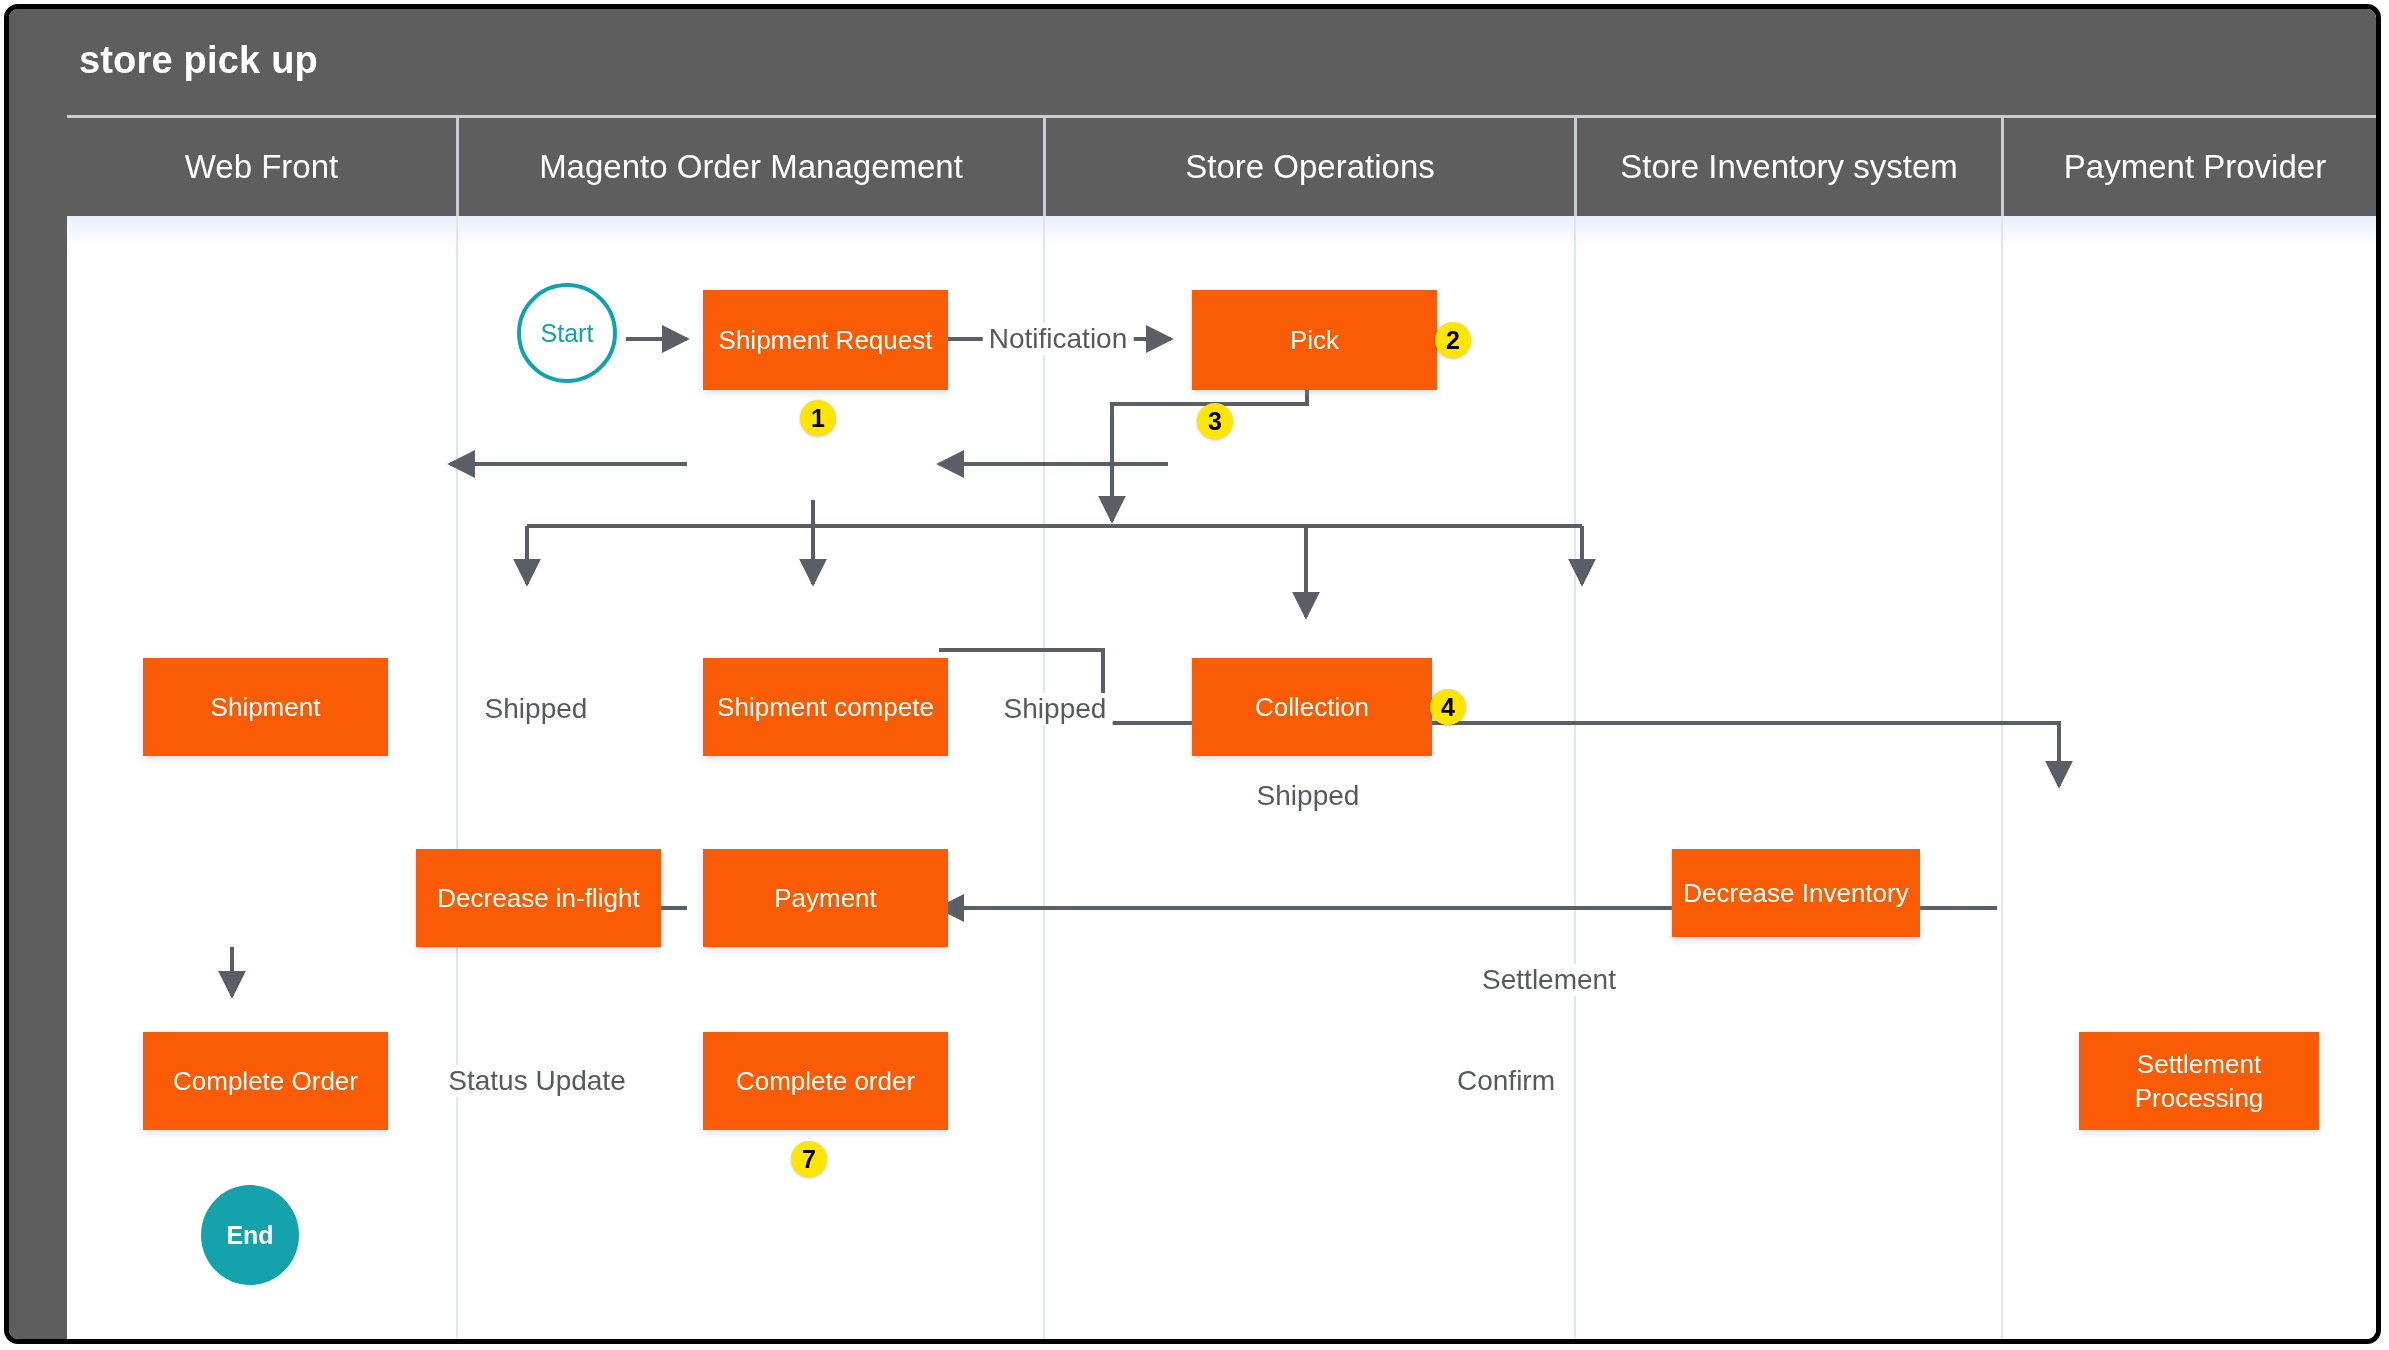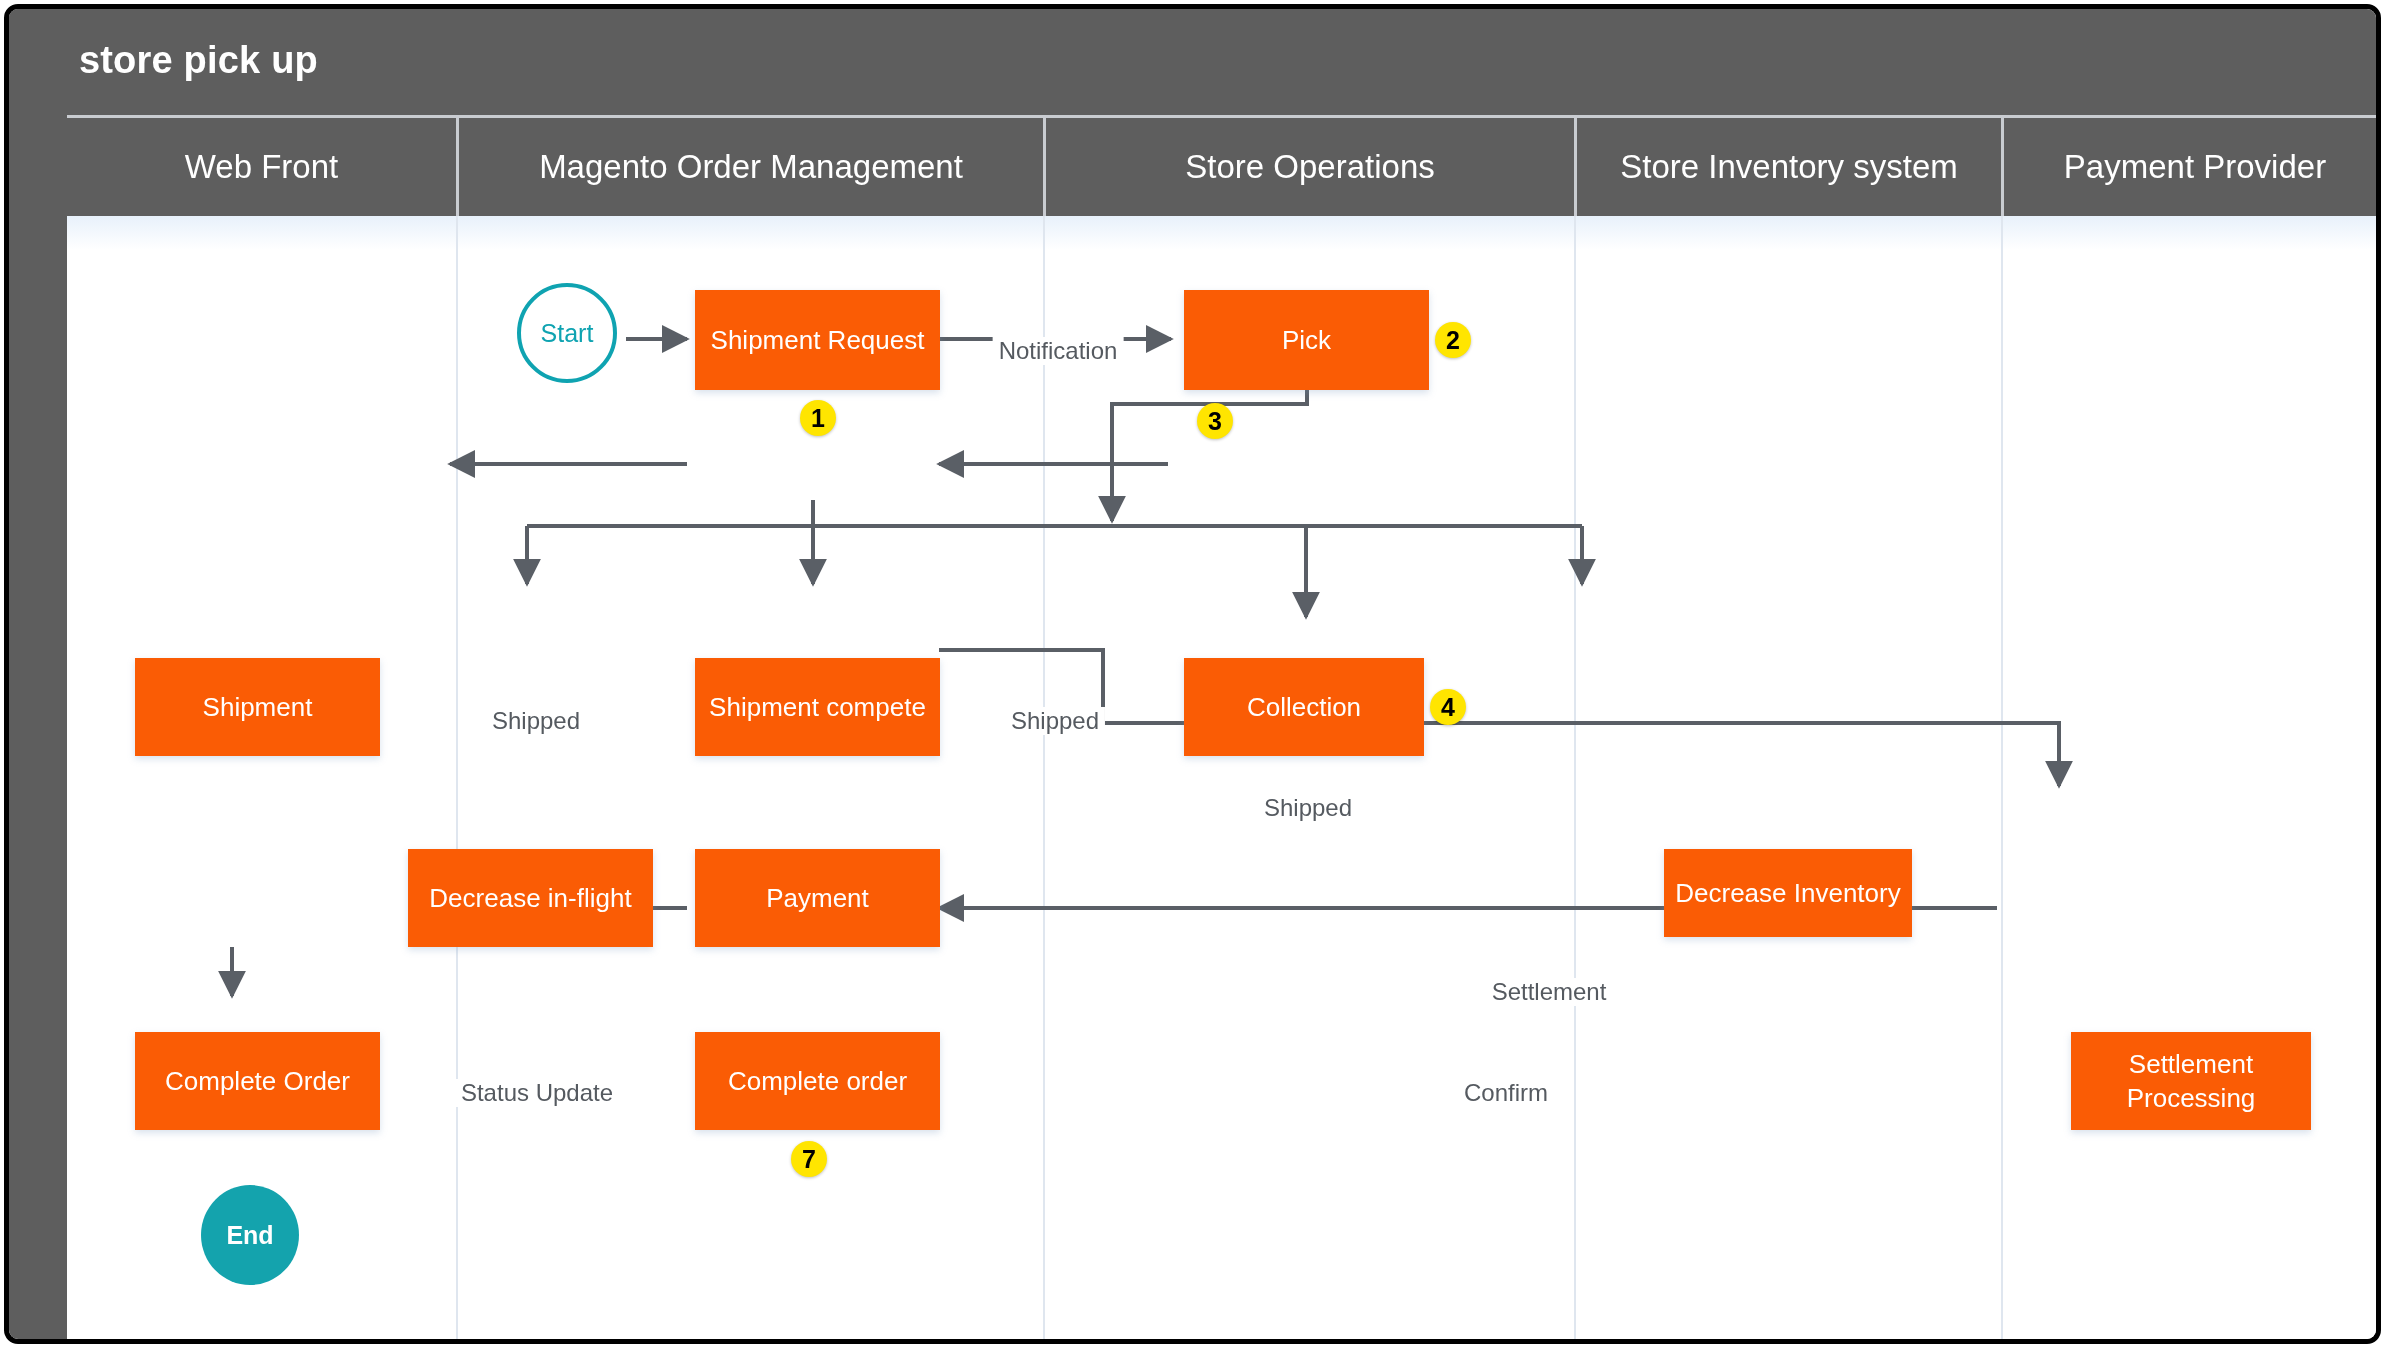--- a/index.html
+++ b/index.html
@@ -88,6 +88,7 @@
     box-sizing:border-box;
     box-shadow:0 3px 7px rgba(120,150,190,.28);
     padding:2px 6px;
+    margin-left:8px;
   }
   .term{
     position:absolute;

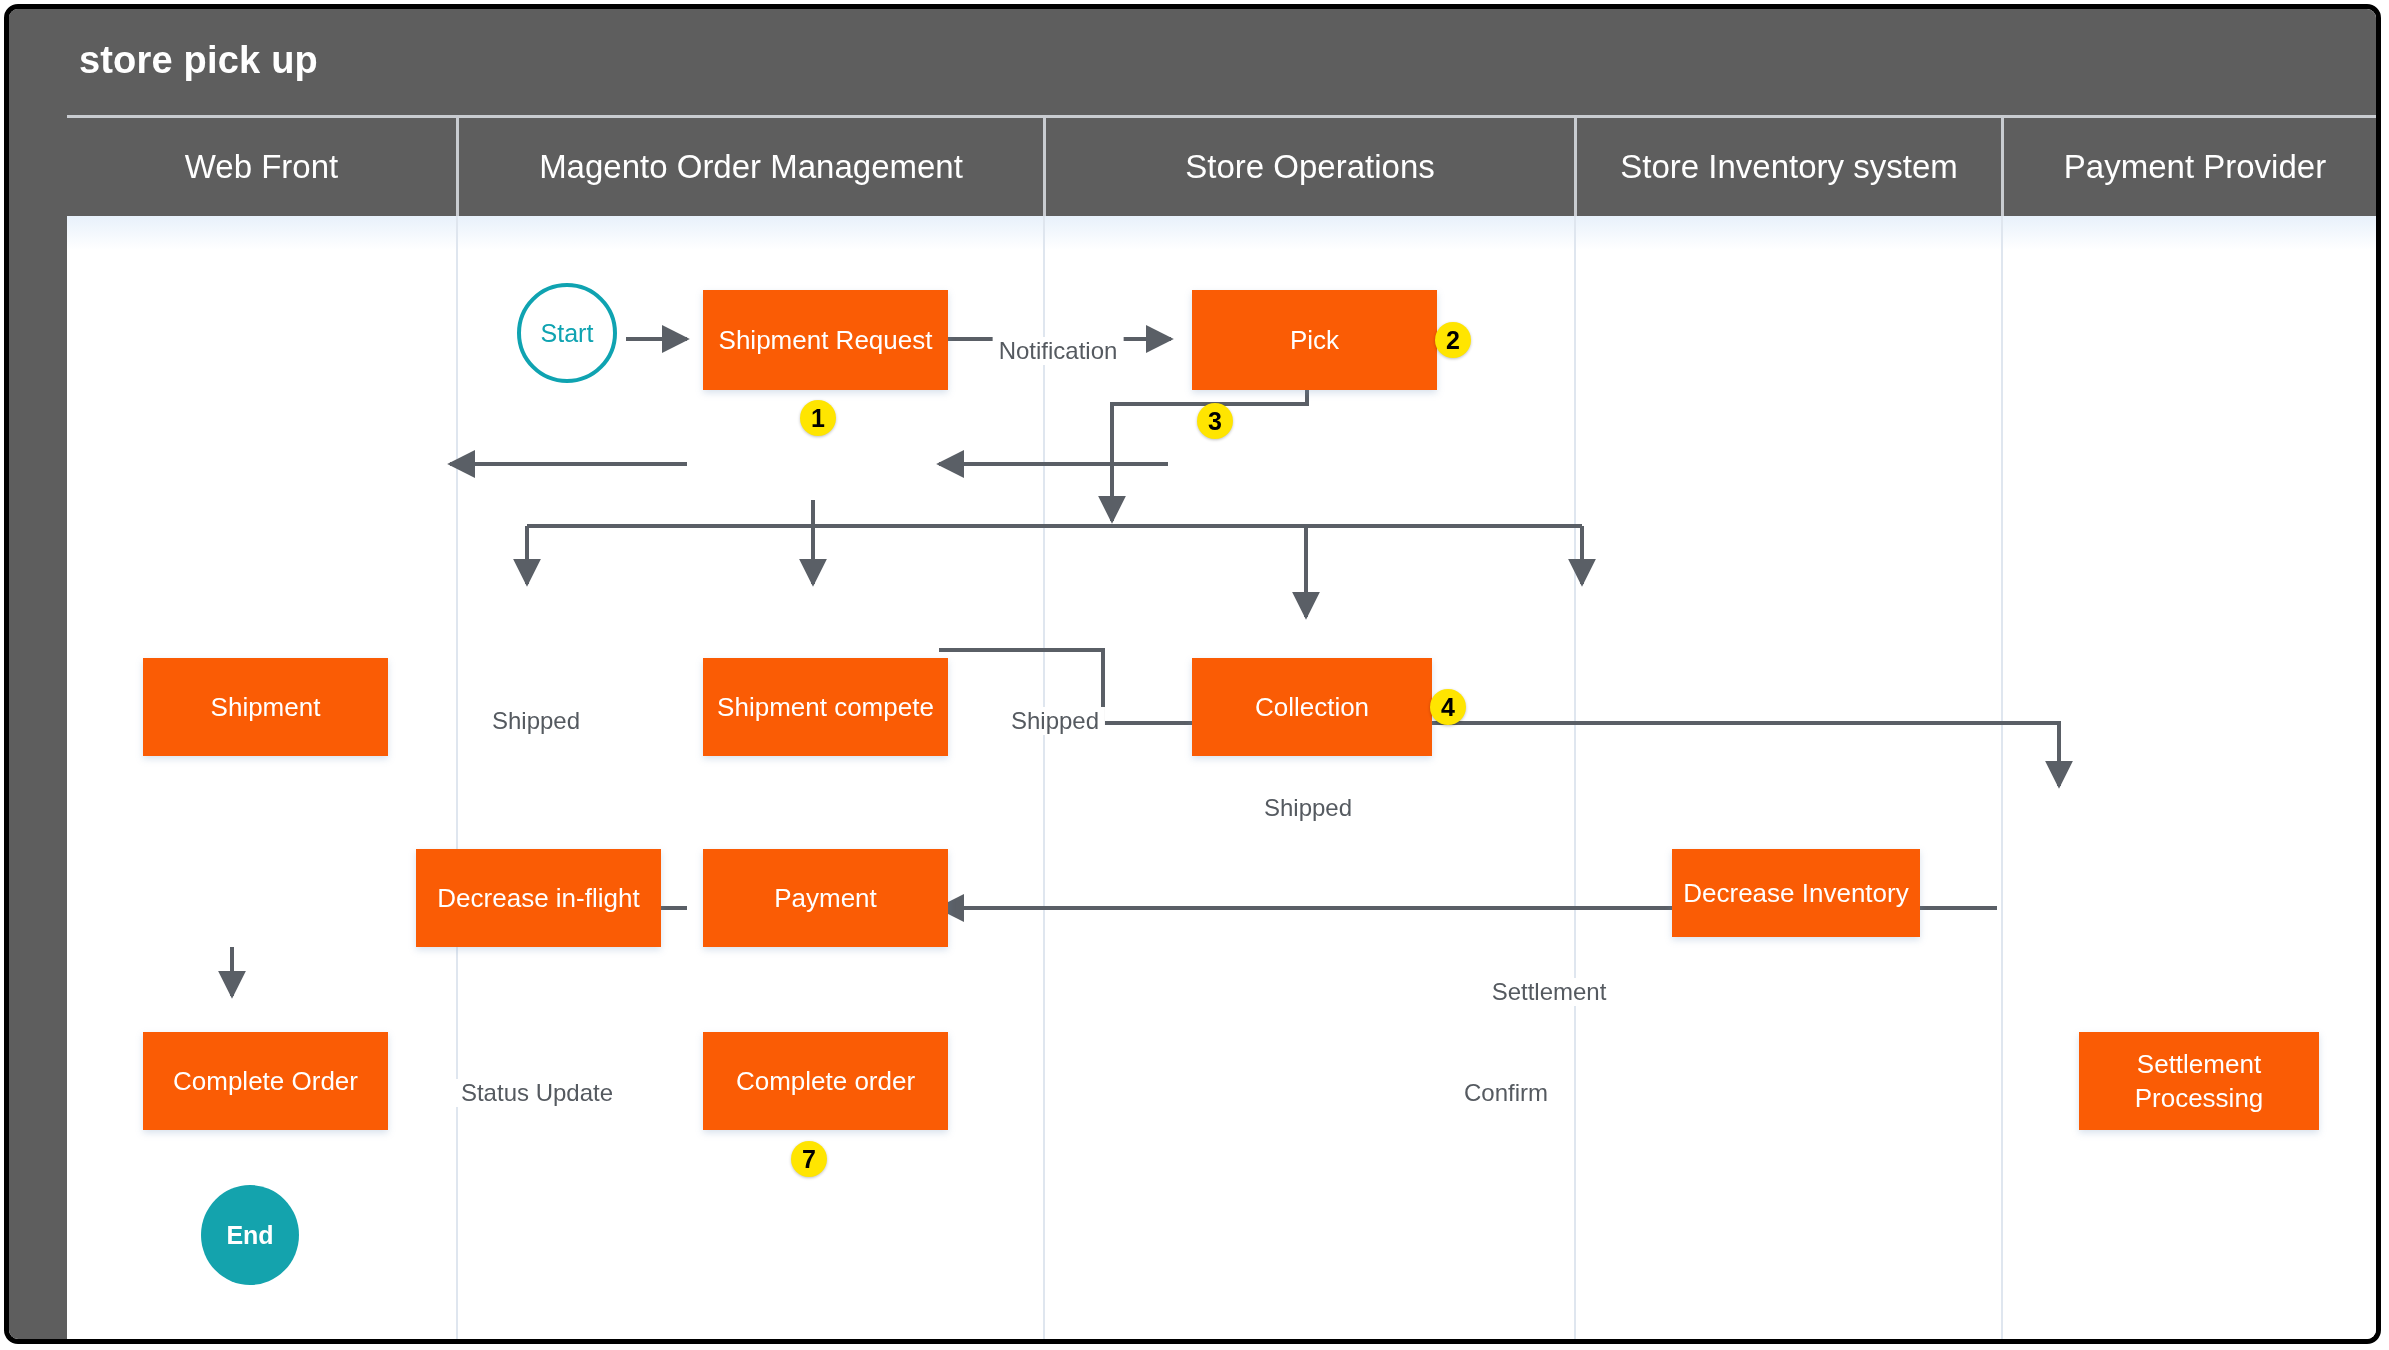--- a/index.html
+++ b/index.html
@@ -120,12 +120,11 @@
   .edge-label{
     position:absolute;
     color:#555a60;
-    font-size:24px;
+    font-size:28px;
     background:#ffffff;
     padding:0 6px;
     white-space:nowrap;
     transform:translate(-50%,-50%);
-    margin-top:12px;
   }
 </style>
 </head>

